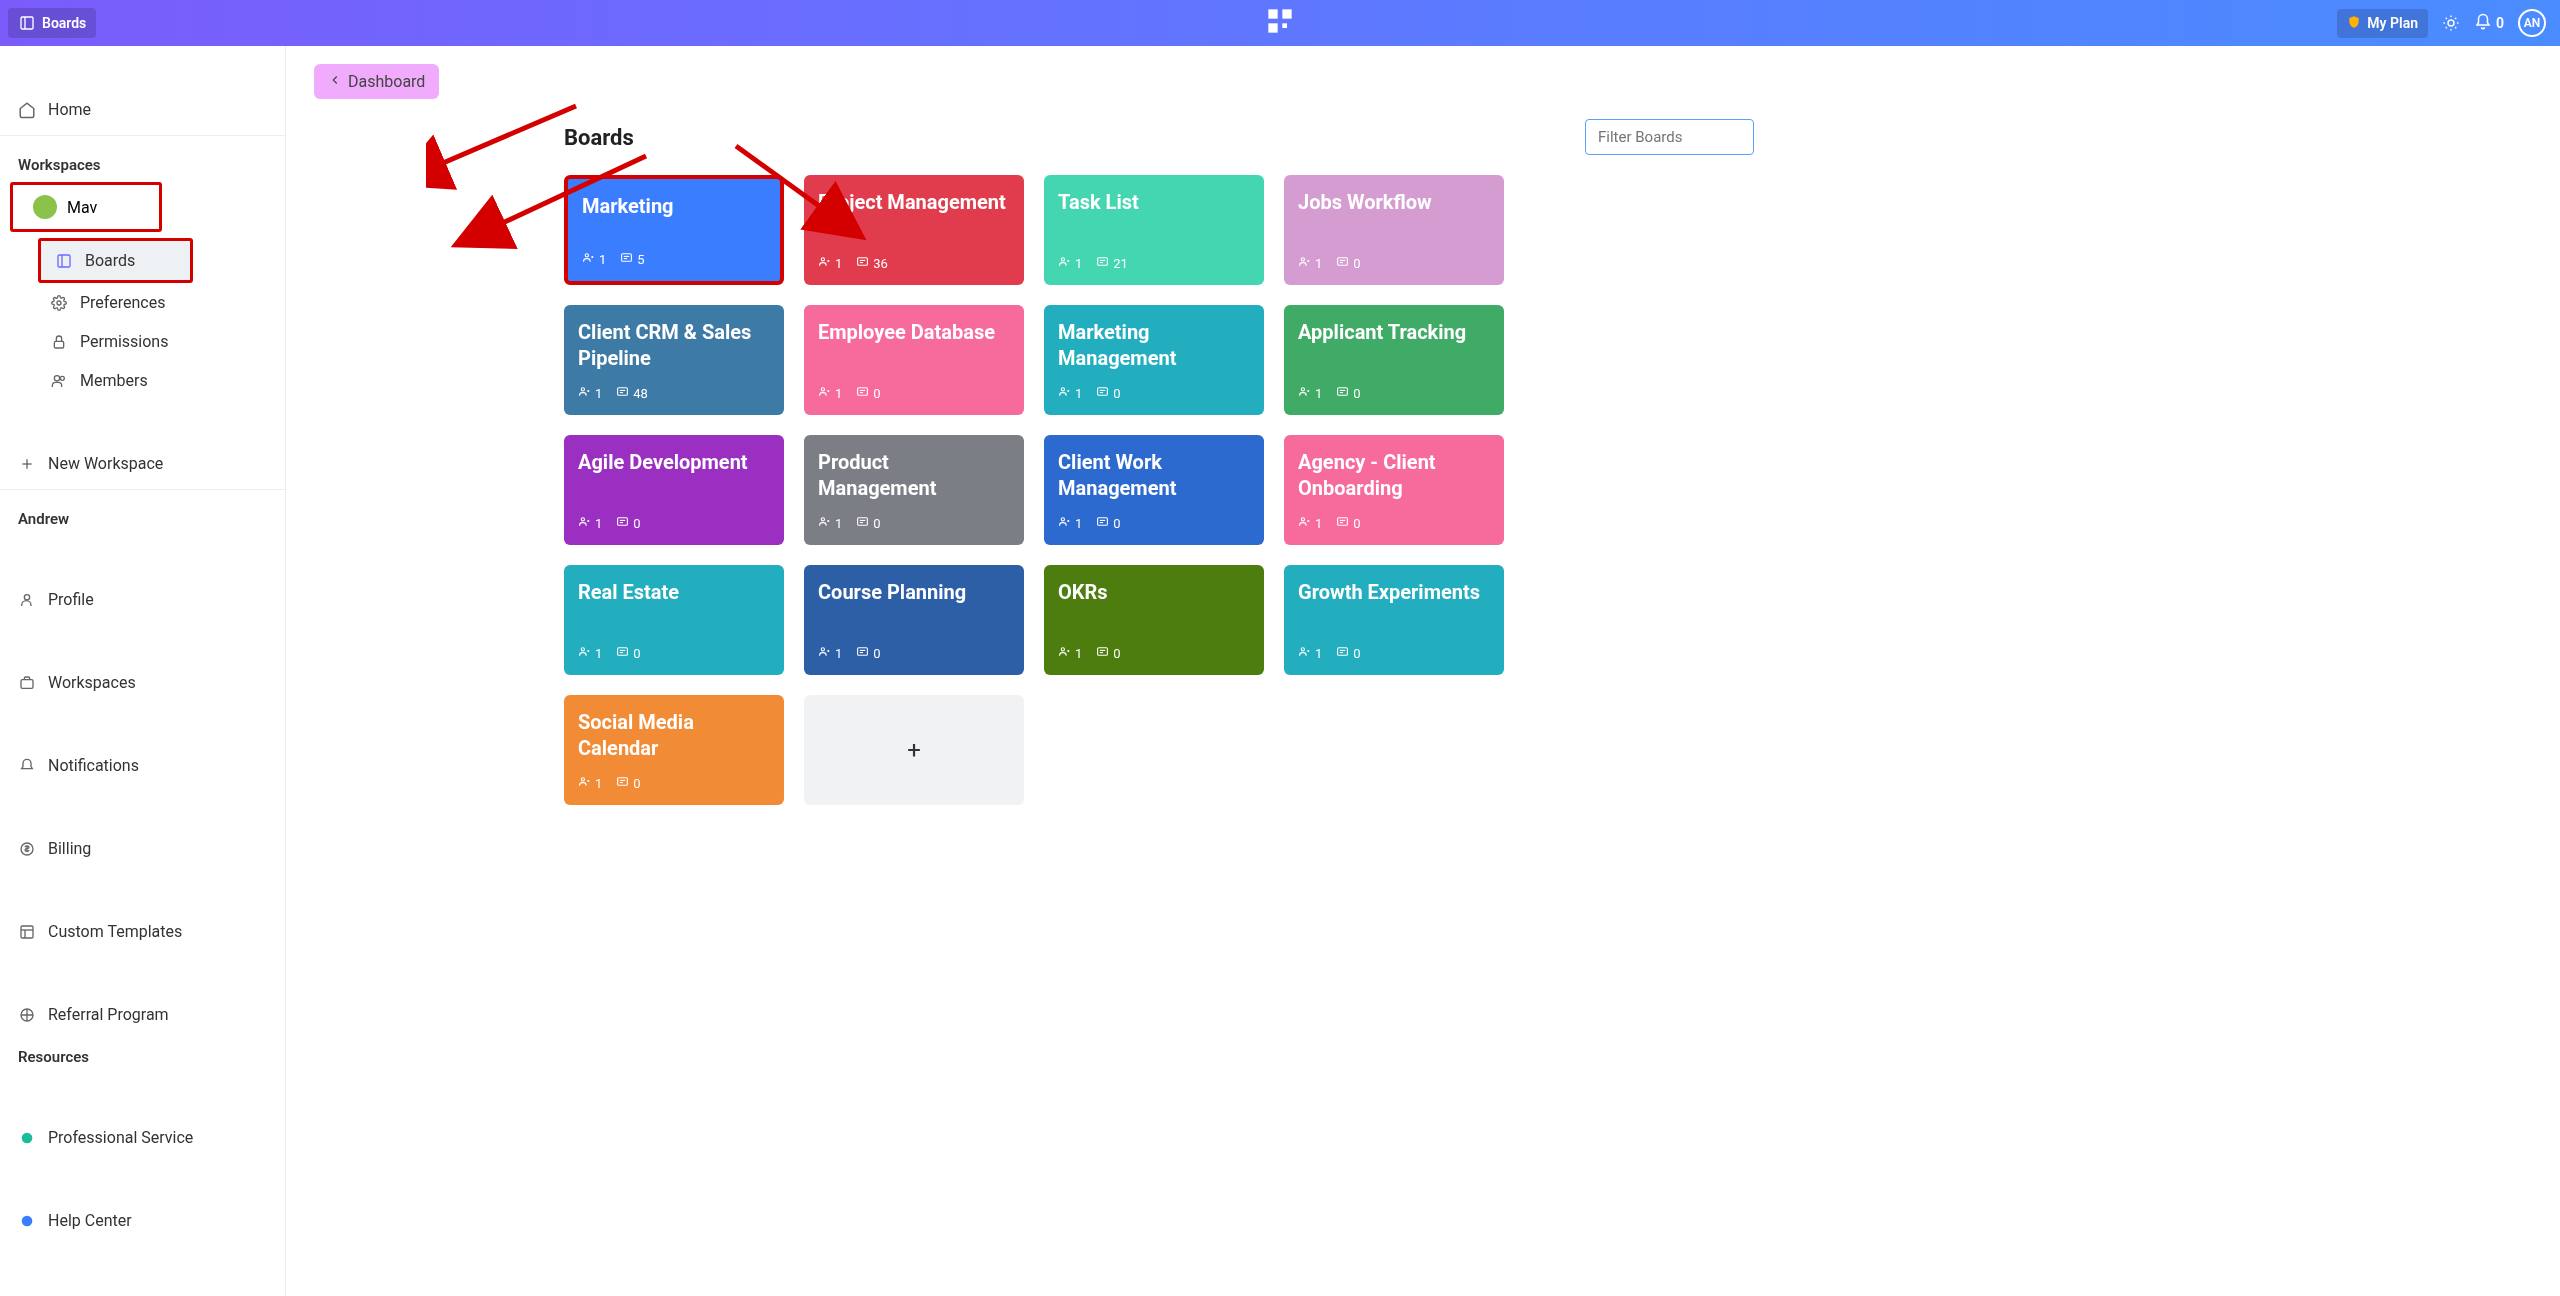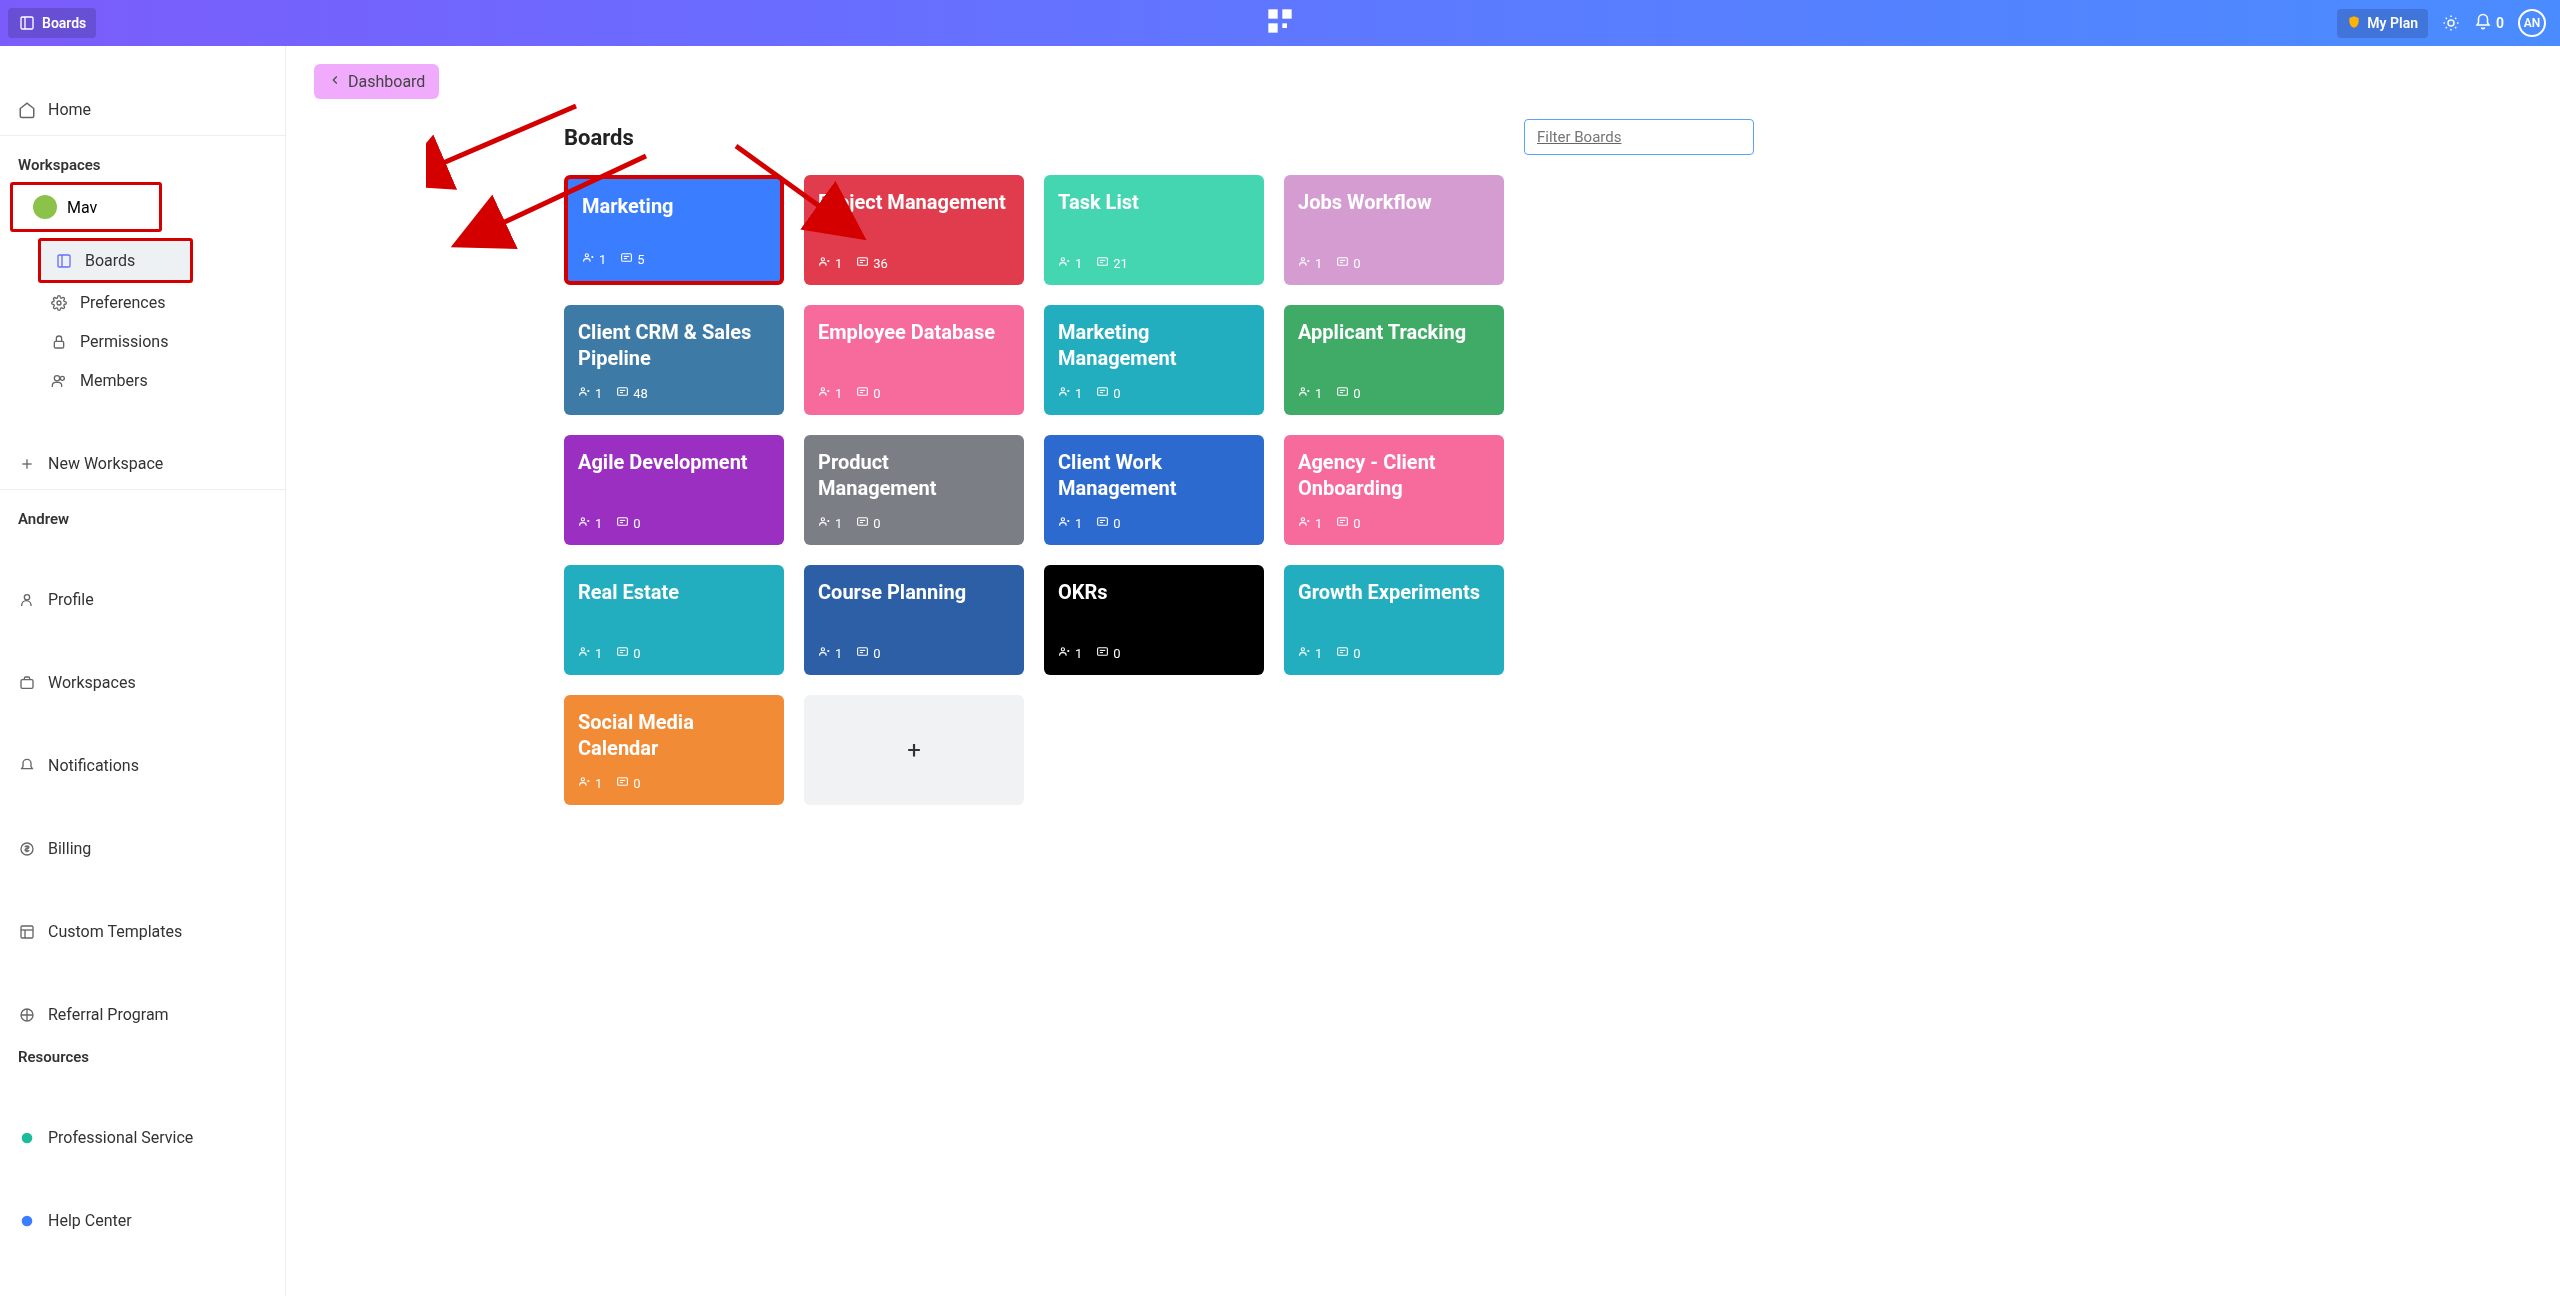--- a/index.html
+++ b/index.html
@@ -39,7 +39,7 @@
   .dash-btn { display:inline-flex; align-items:center; gap:6px; background:#f0abfc; padding:8px 14px; border-radius:6px; font-size:16px; color:#444; cursor:pointer; margin-bottom: 20px; }
   .header-row { display:flex; align-items:center; margin-bottom: 20px; }
   .page-title { font-size:22px; font-weight:700; color:#222; }
-  .filter-input { margin-left:auto; border:1px solid #5aa0ff; border-radius:4px; padding:8px 12px; font-size:15px; width:230px; outline:none; color:#666;text-decoration:underline; }
+  .filter-input { margin-left:auto; border:1px solid #5aa0ff; border-radius:4px; padding:8px 12px; font-size:15px; width:169px; outline:none; color:#666; }
 
   .board-grid { display:grid; grid-template-columns: repeat(4, 1fr); gap:20px; max-width: 940px; margin-left: 250px; }
   .board-card { border-radius:6px; height:110px; padding:14px; display:flex; flex-direction:column; color:#fff; cursor:pointer; position:relative; }

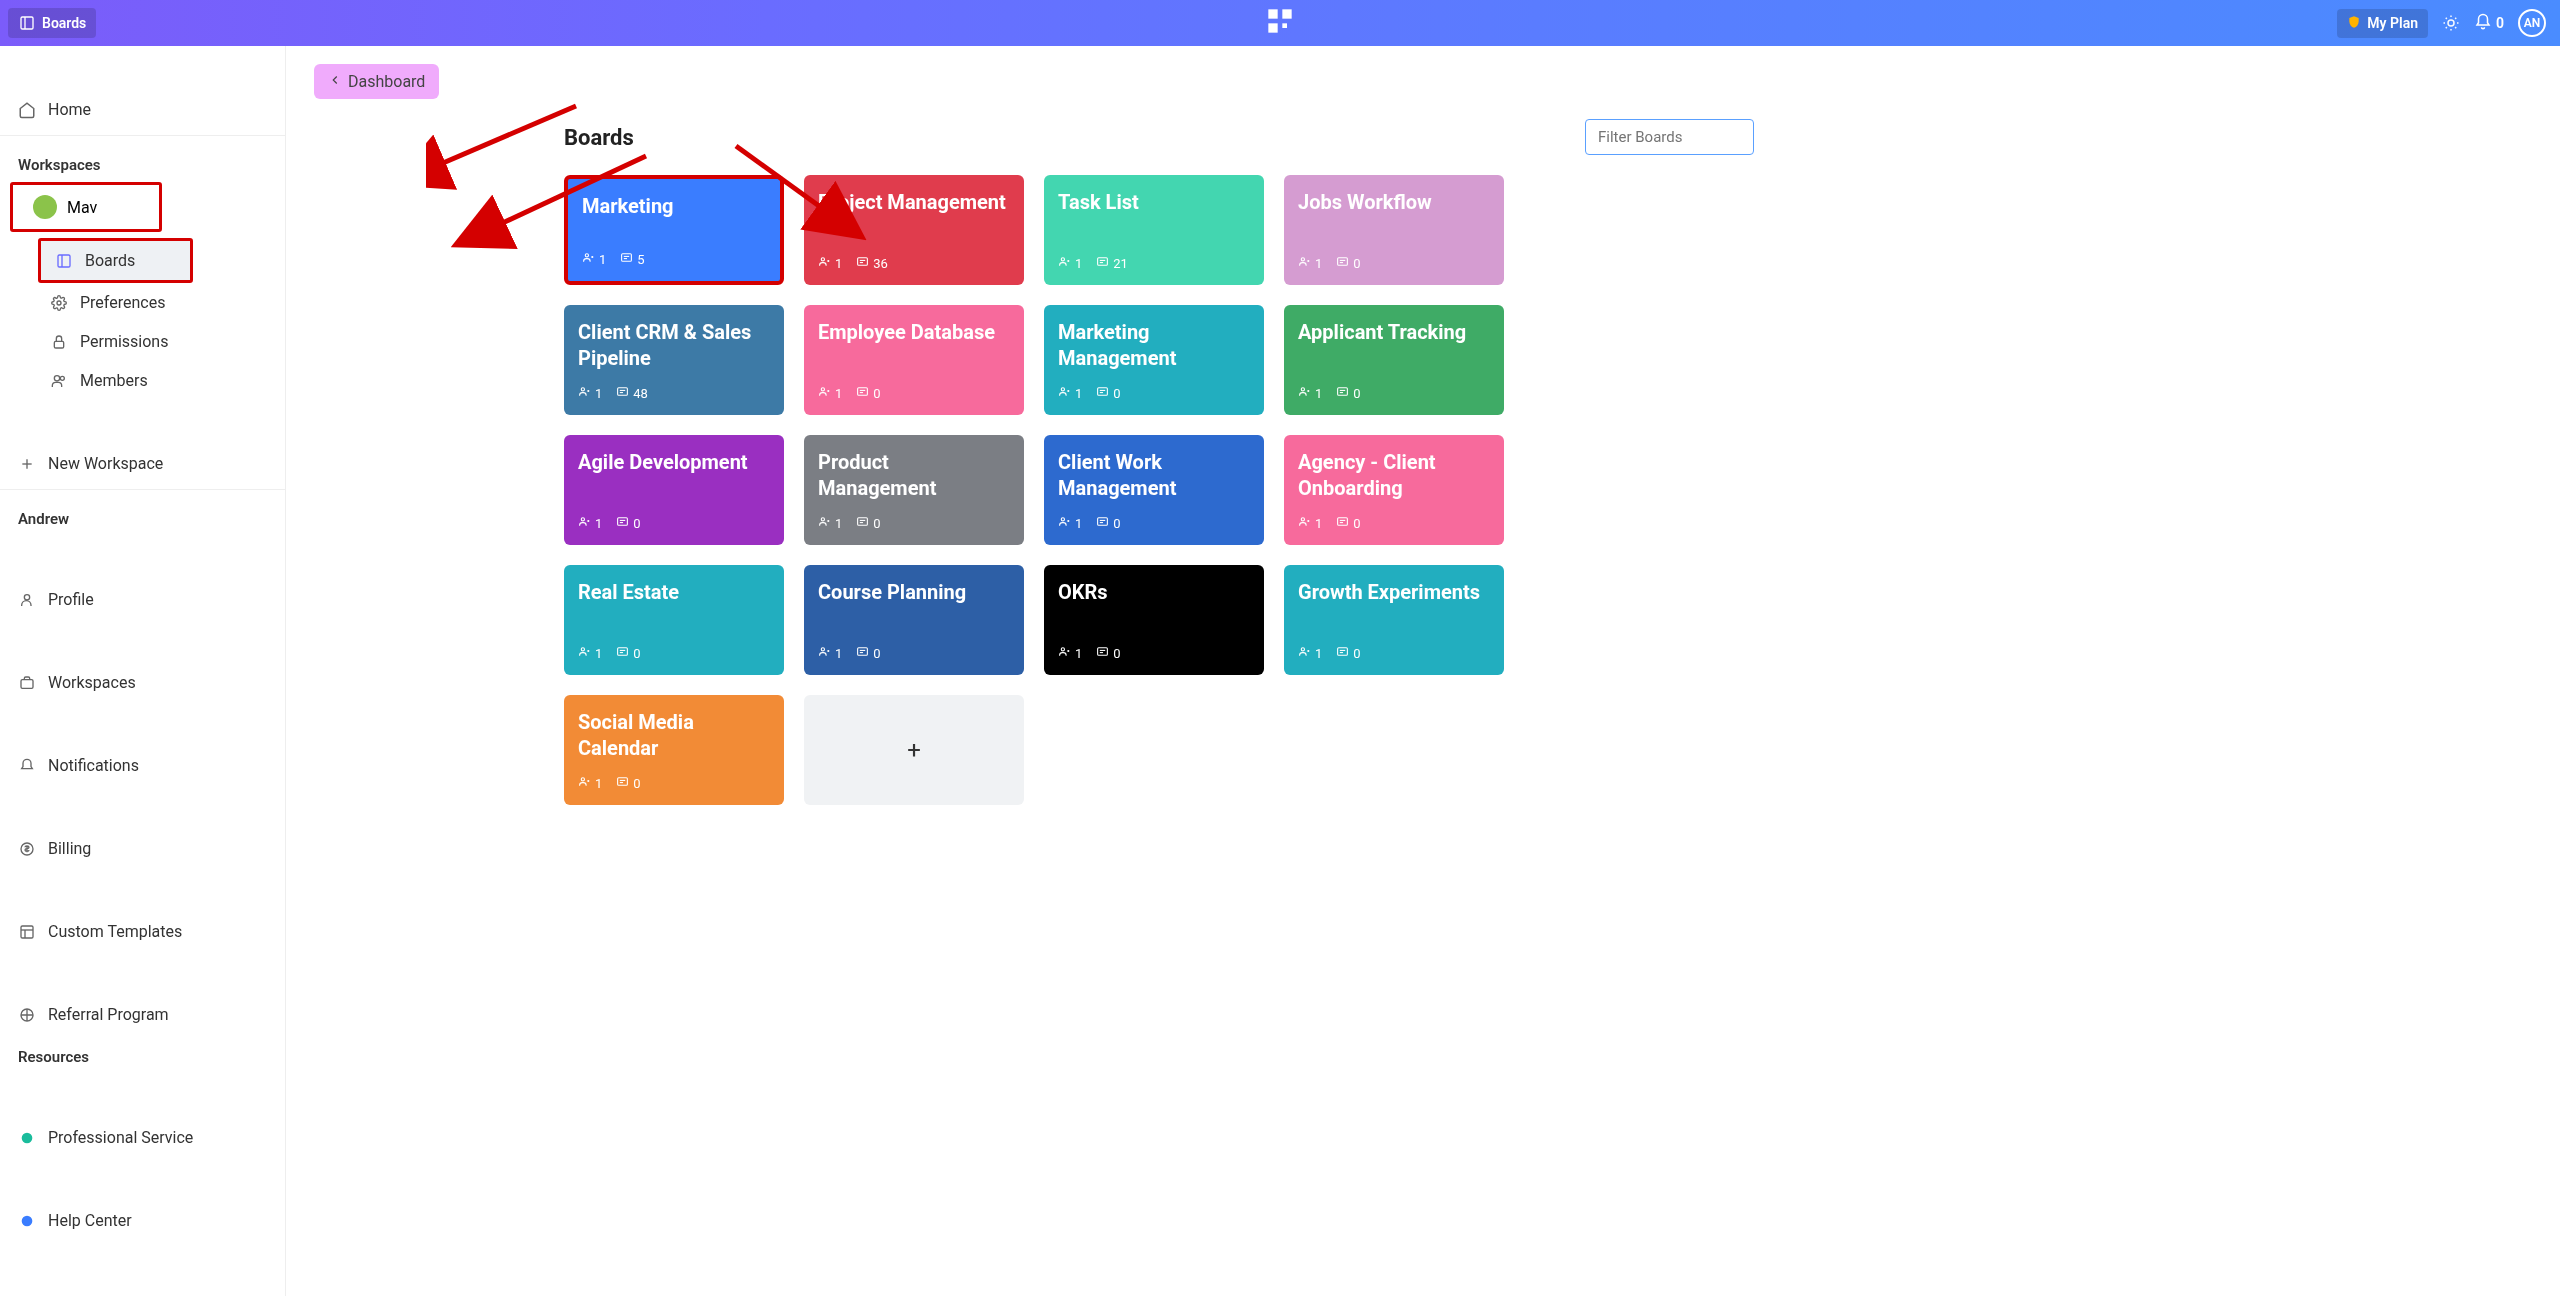--- a/index.html
+++ b/index.html
@@ -589,7 +589,7 @@
             </div>
           </div>
         </div>
-        <div class="board-card" style="background: #000000;">
+        <div class="board-card" style="background: #4d7c0f;">
           <div class="board-title">OKRs</div>
           <div class="board-stats">
             <div class="stat">

